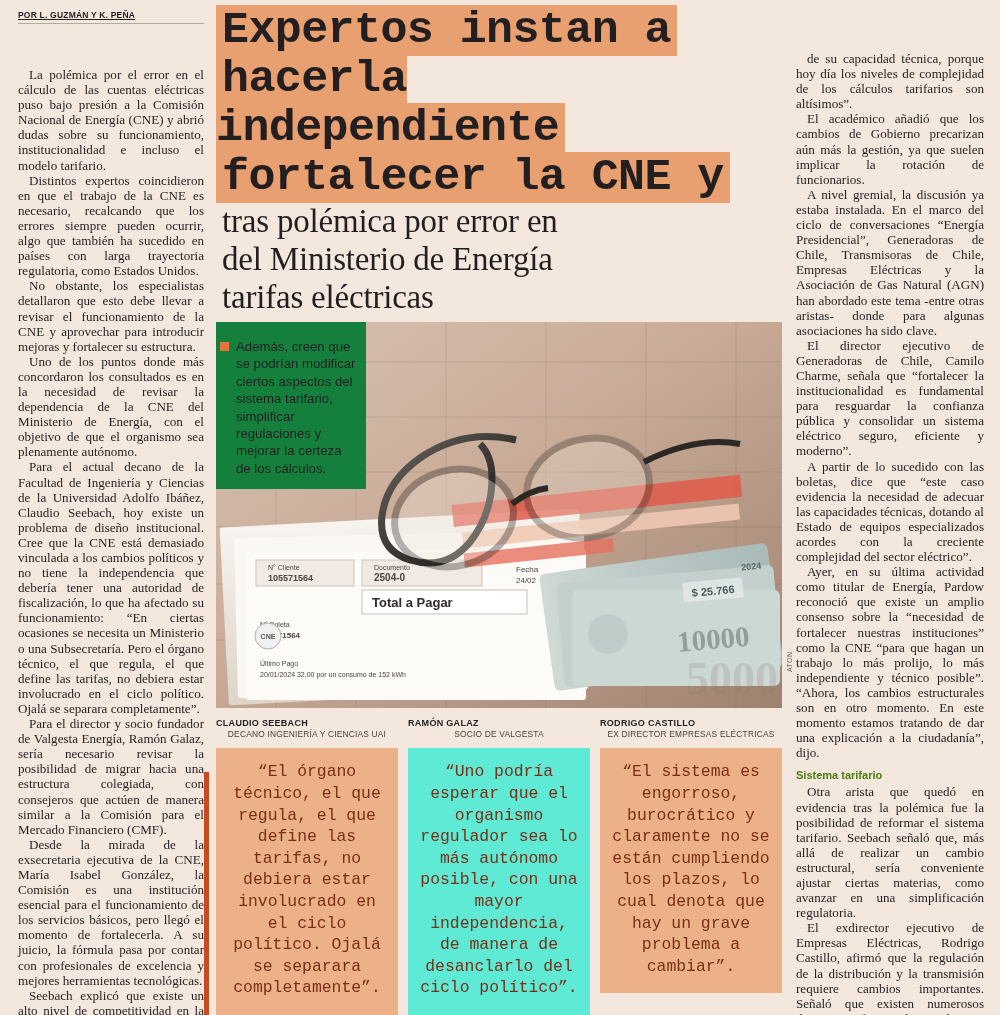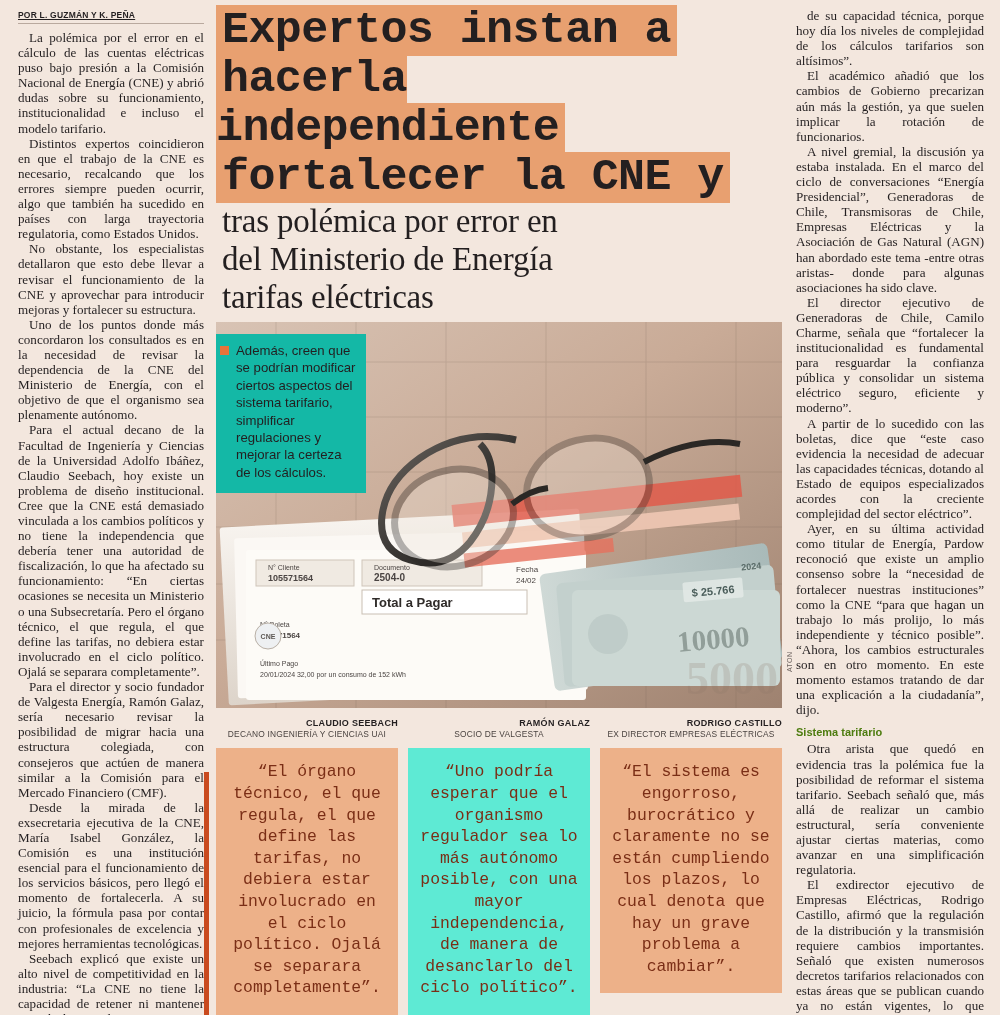--- a/index.html
+++ b/index.html
@@ -59,7 +59,7 @@
     hyphens: auto;
     -webkit-hyphens: auto;
   }
-  p.body.first { text-indent: 11px; }
+  p.body.first { text-indent: 11px; margin-top: 43px; }
 
   .subhead {
     font-family: "Liberation Sans", sans-serif;

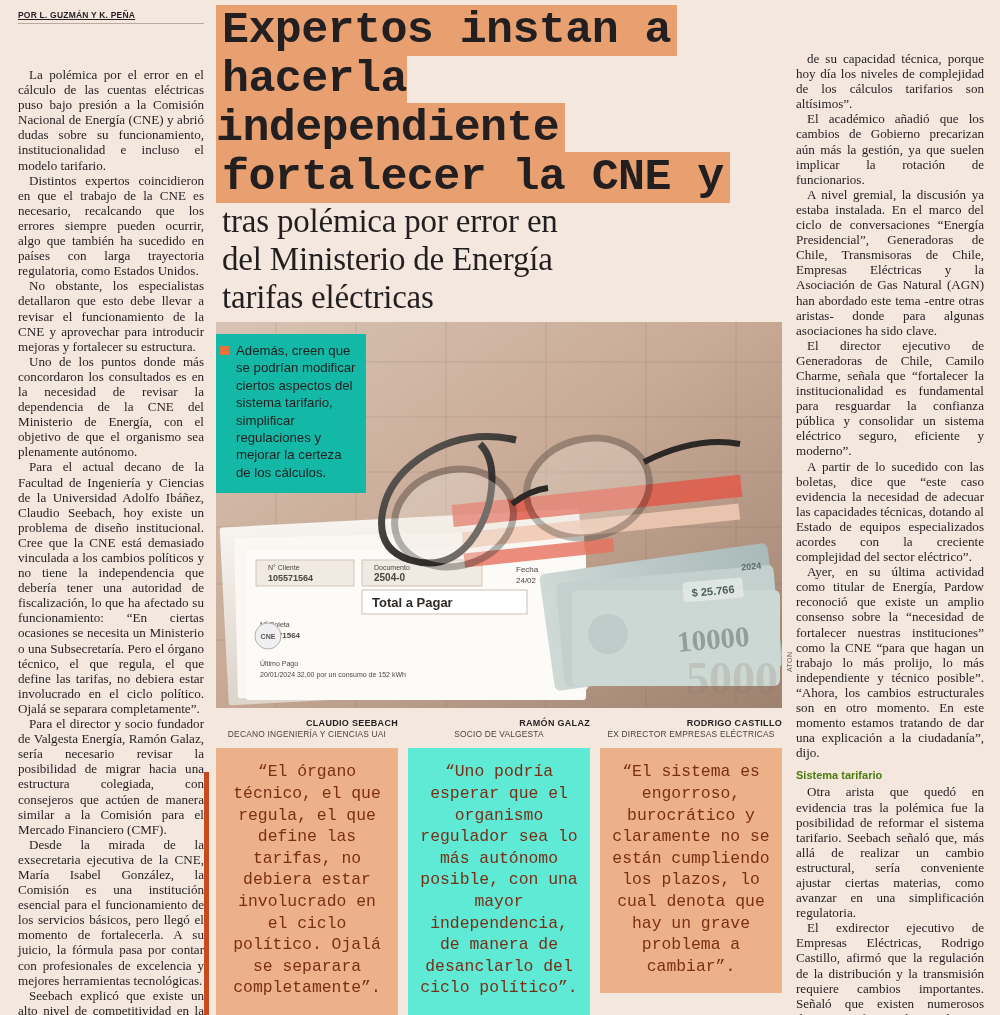--- a/index.html
+++ b/index.html
@@ -102,10 +102,10 @@
   .note-wrap {
     position: absolute;
     left: 216px;
-    top: 334px;
+    top: 322px;
     width: 150px;
-    background: #14b8a6;
-    padding: 8px 10px 12px 4px;
+    background: #15803d;
+    padding: 16px 10px 12px 4px;
     box-sizing: border-box;
     z-index: 3;
   }

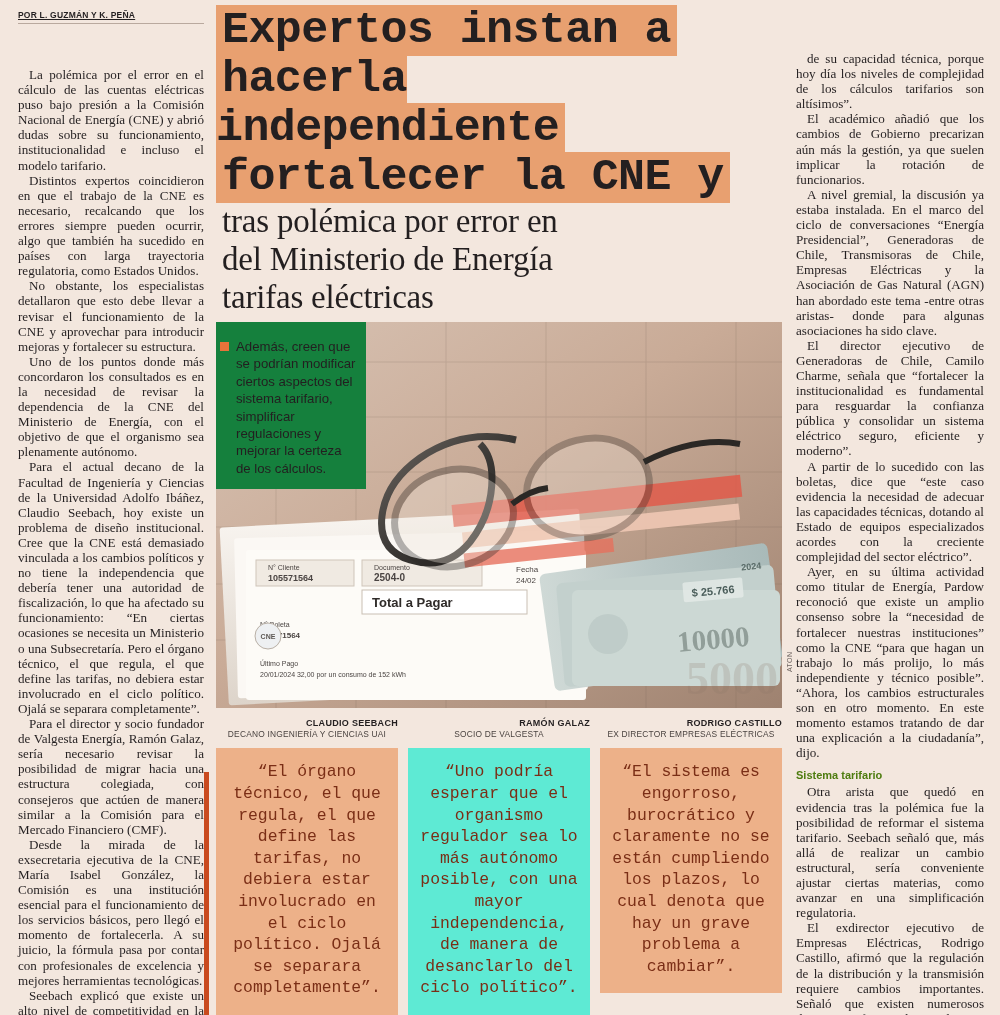--- a/index.html
+++ b/index.html
@@ -168,7 +168,7 @@
     font-weight: bold;
     font-size: 9px;
     letter-spacing: 0.3px;
-    text-align: right;
+    text-align: left;
     color: #231f20;
     text-transform: uppercase;
   }

